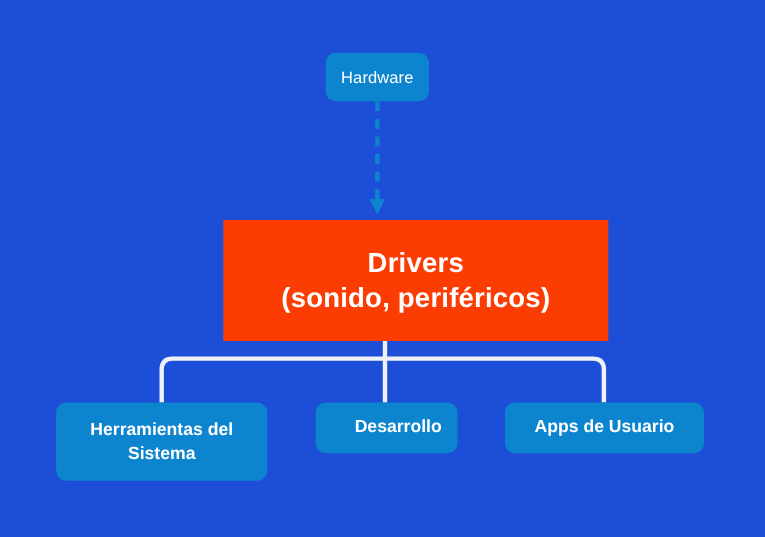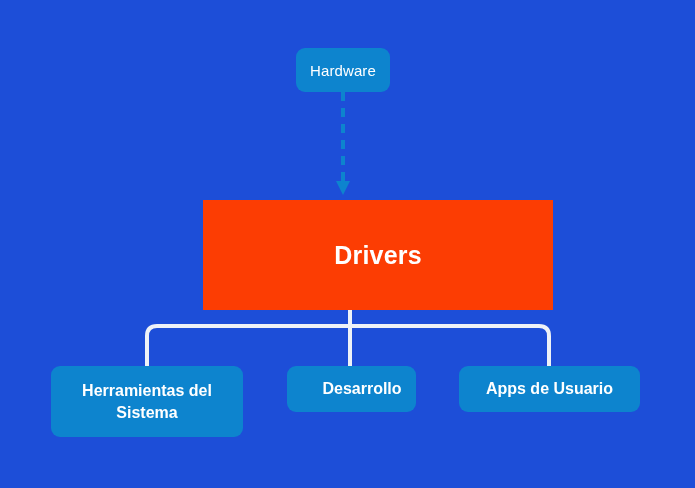--- a/index.html
+++ b/index.html
@@ -130,6 +130,7 @@
     <span class="label-stack">
       <span>Drivers</span>
       <br>
+      <span>(sonido, periféricos)</span>
     </span>
   </div>
 

